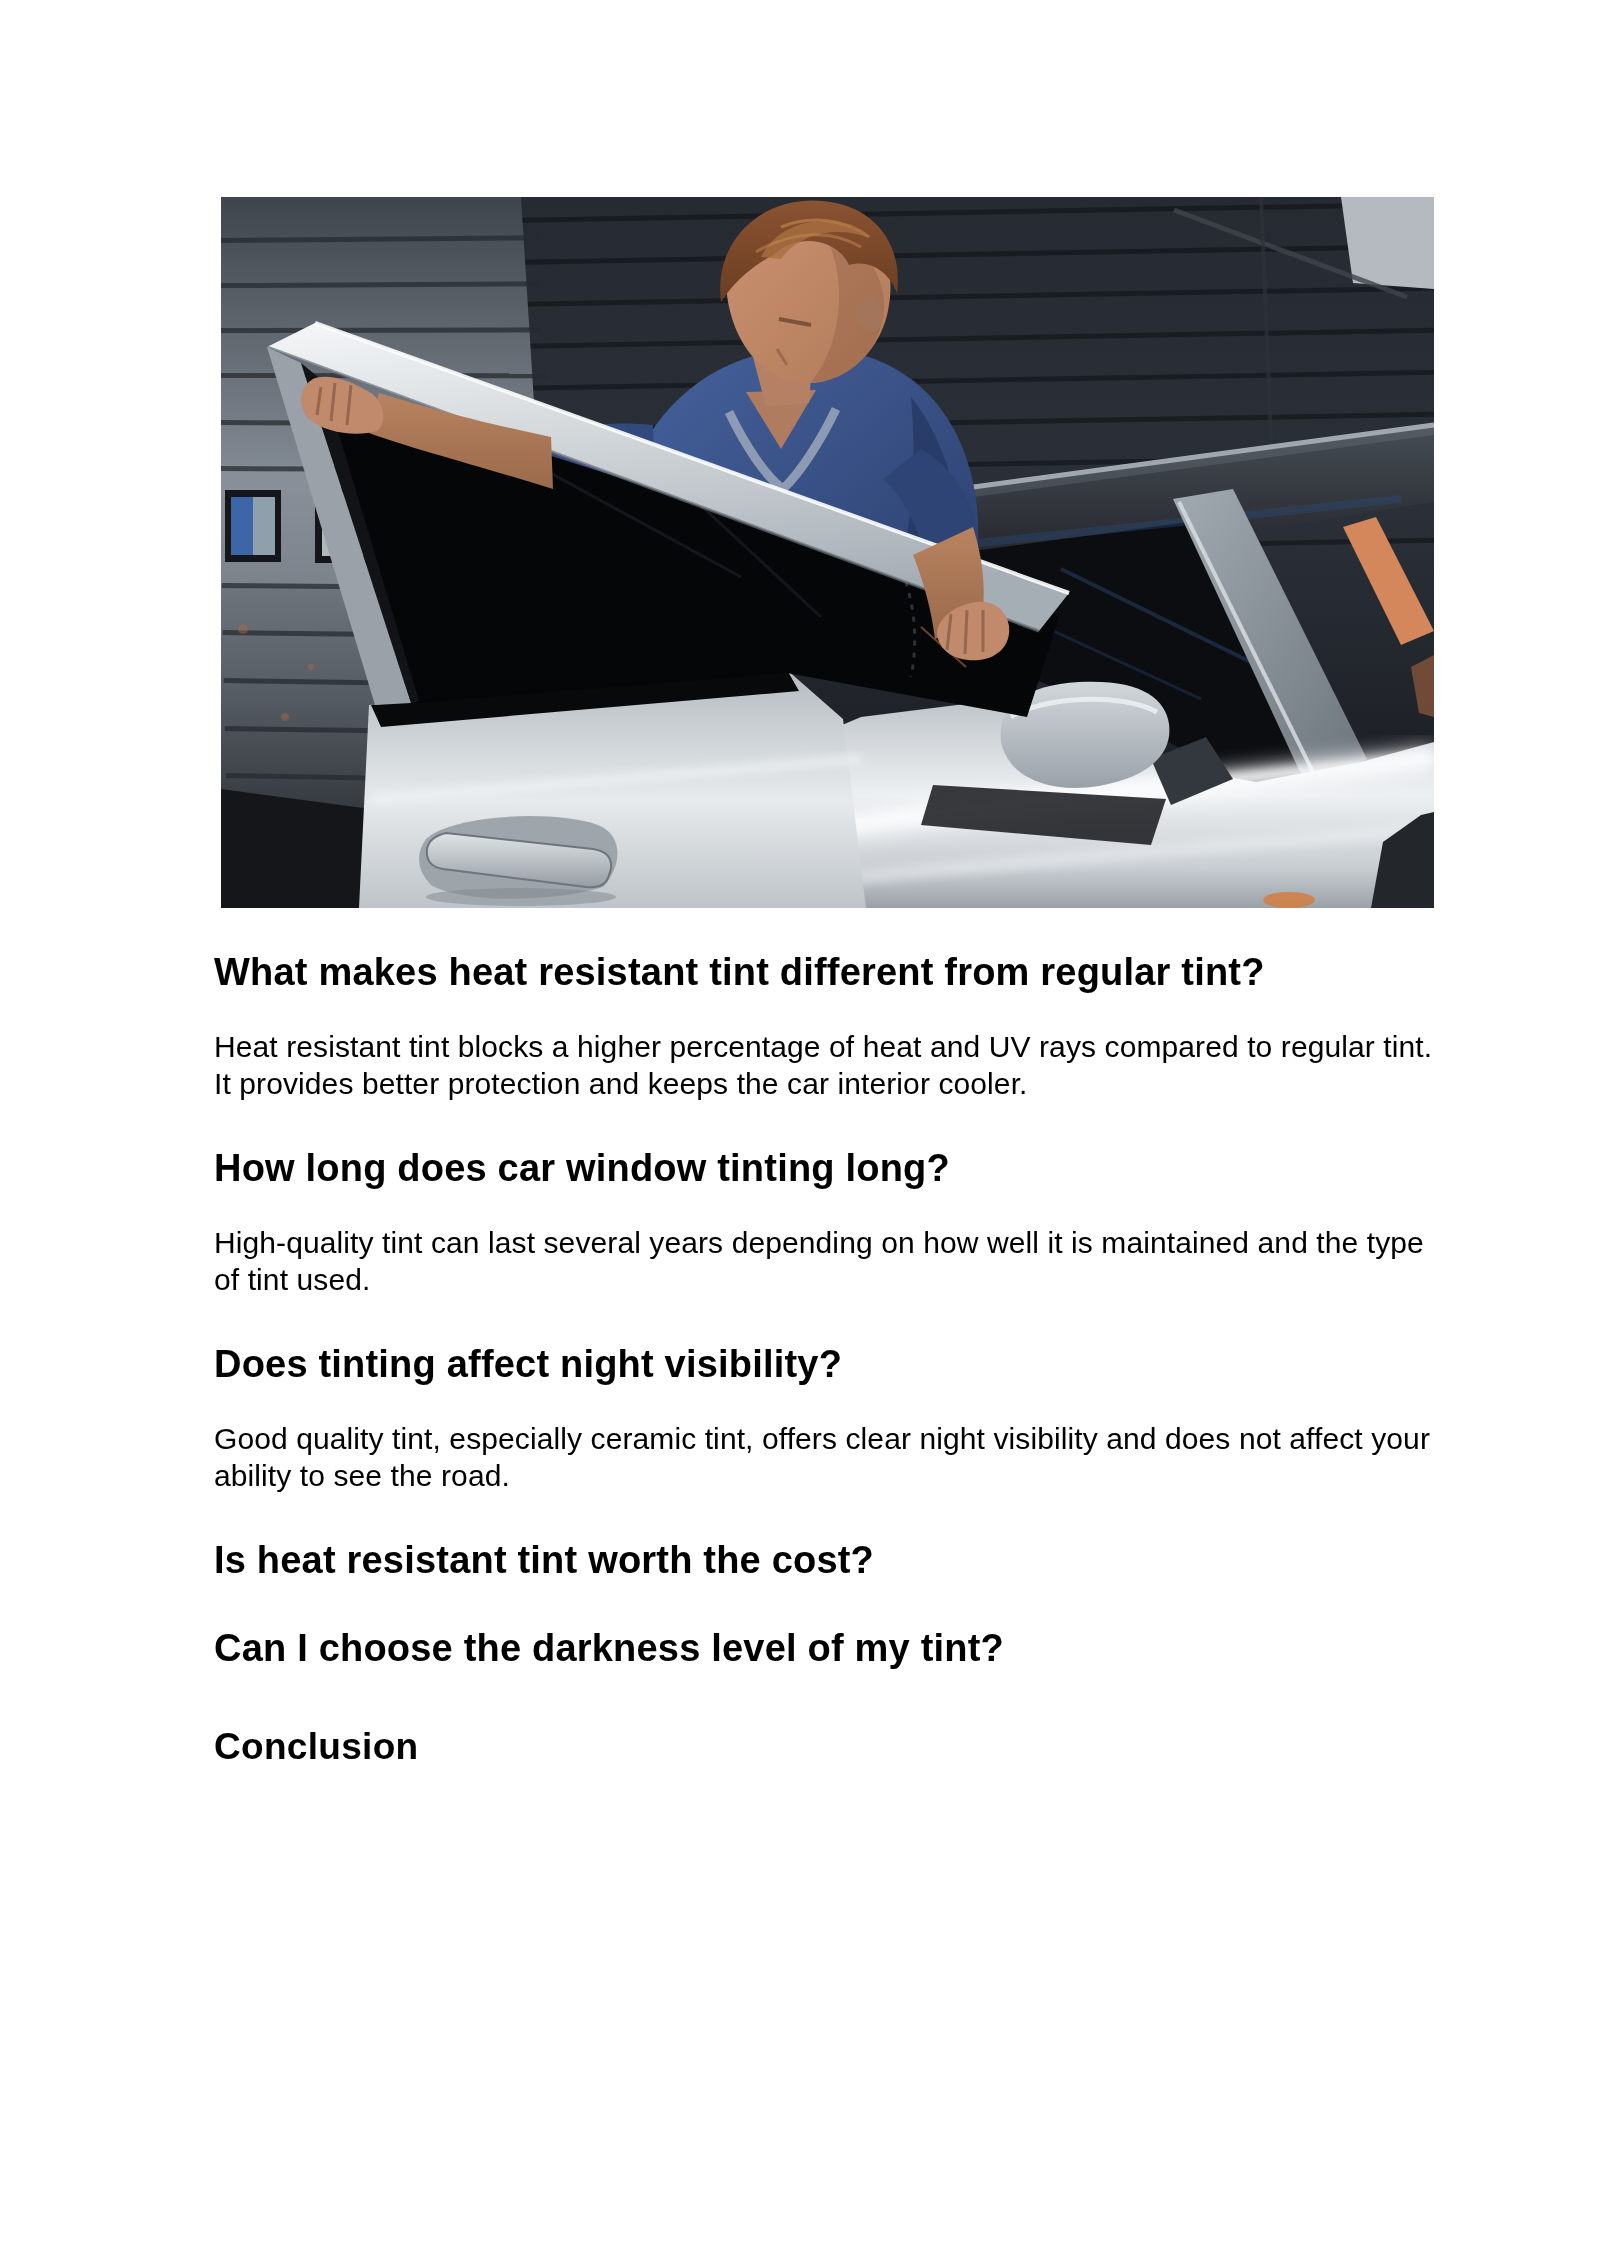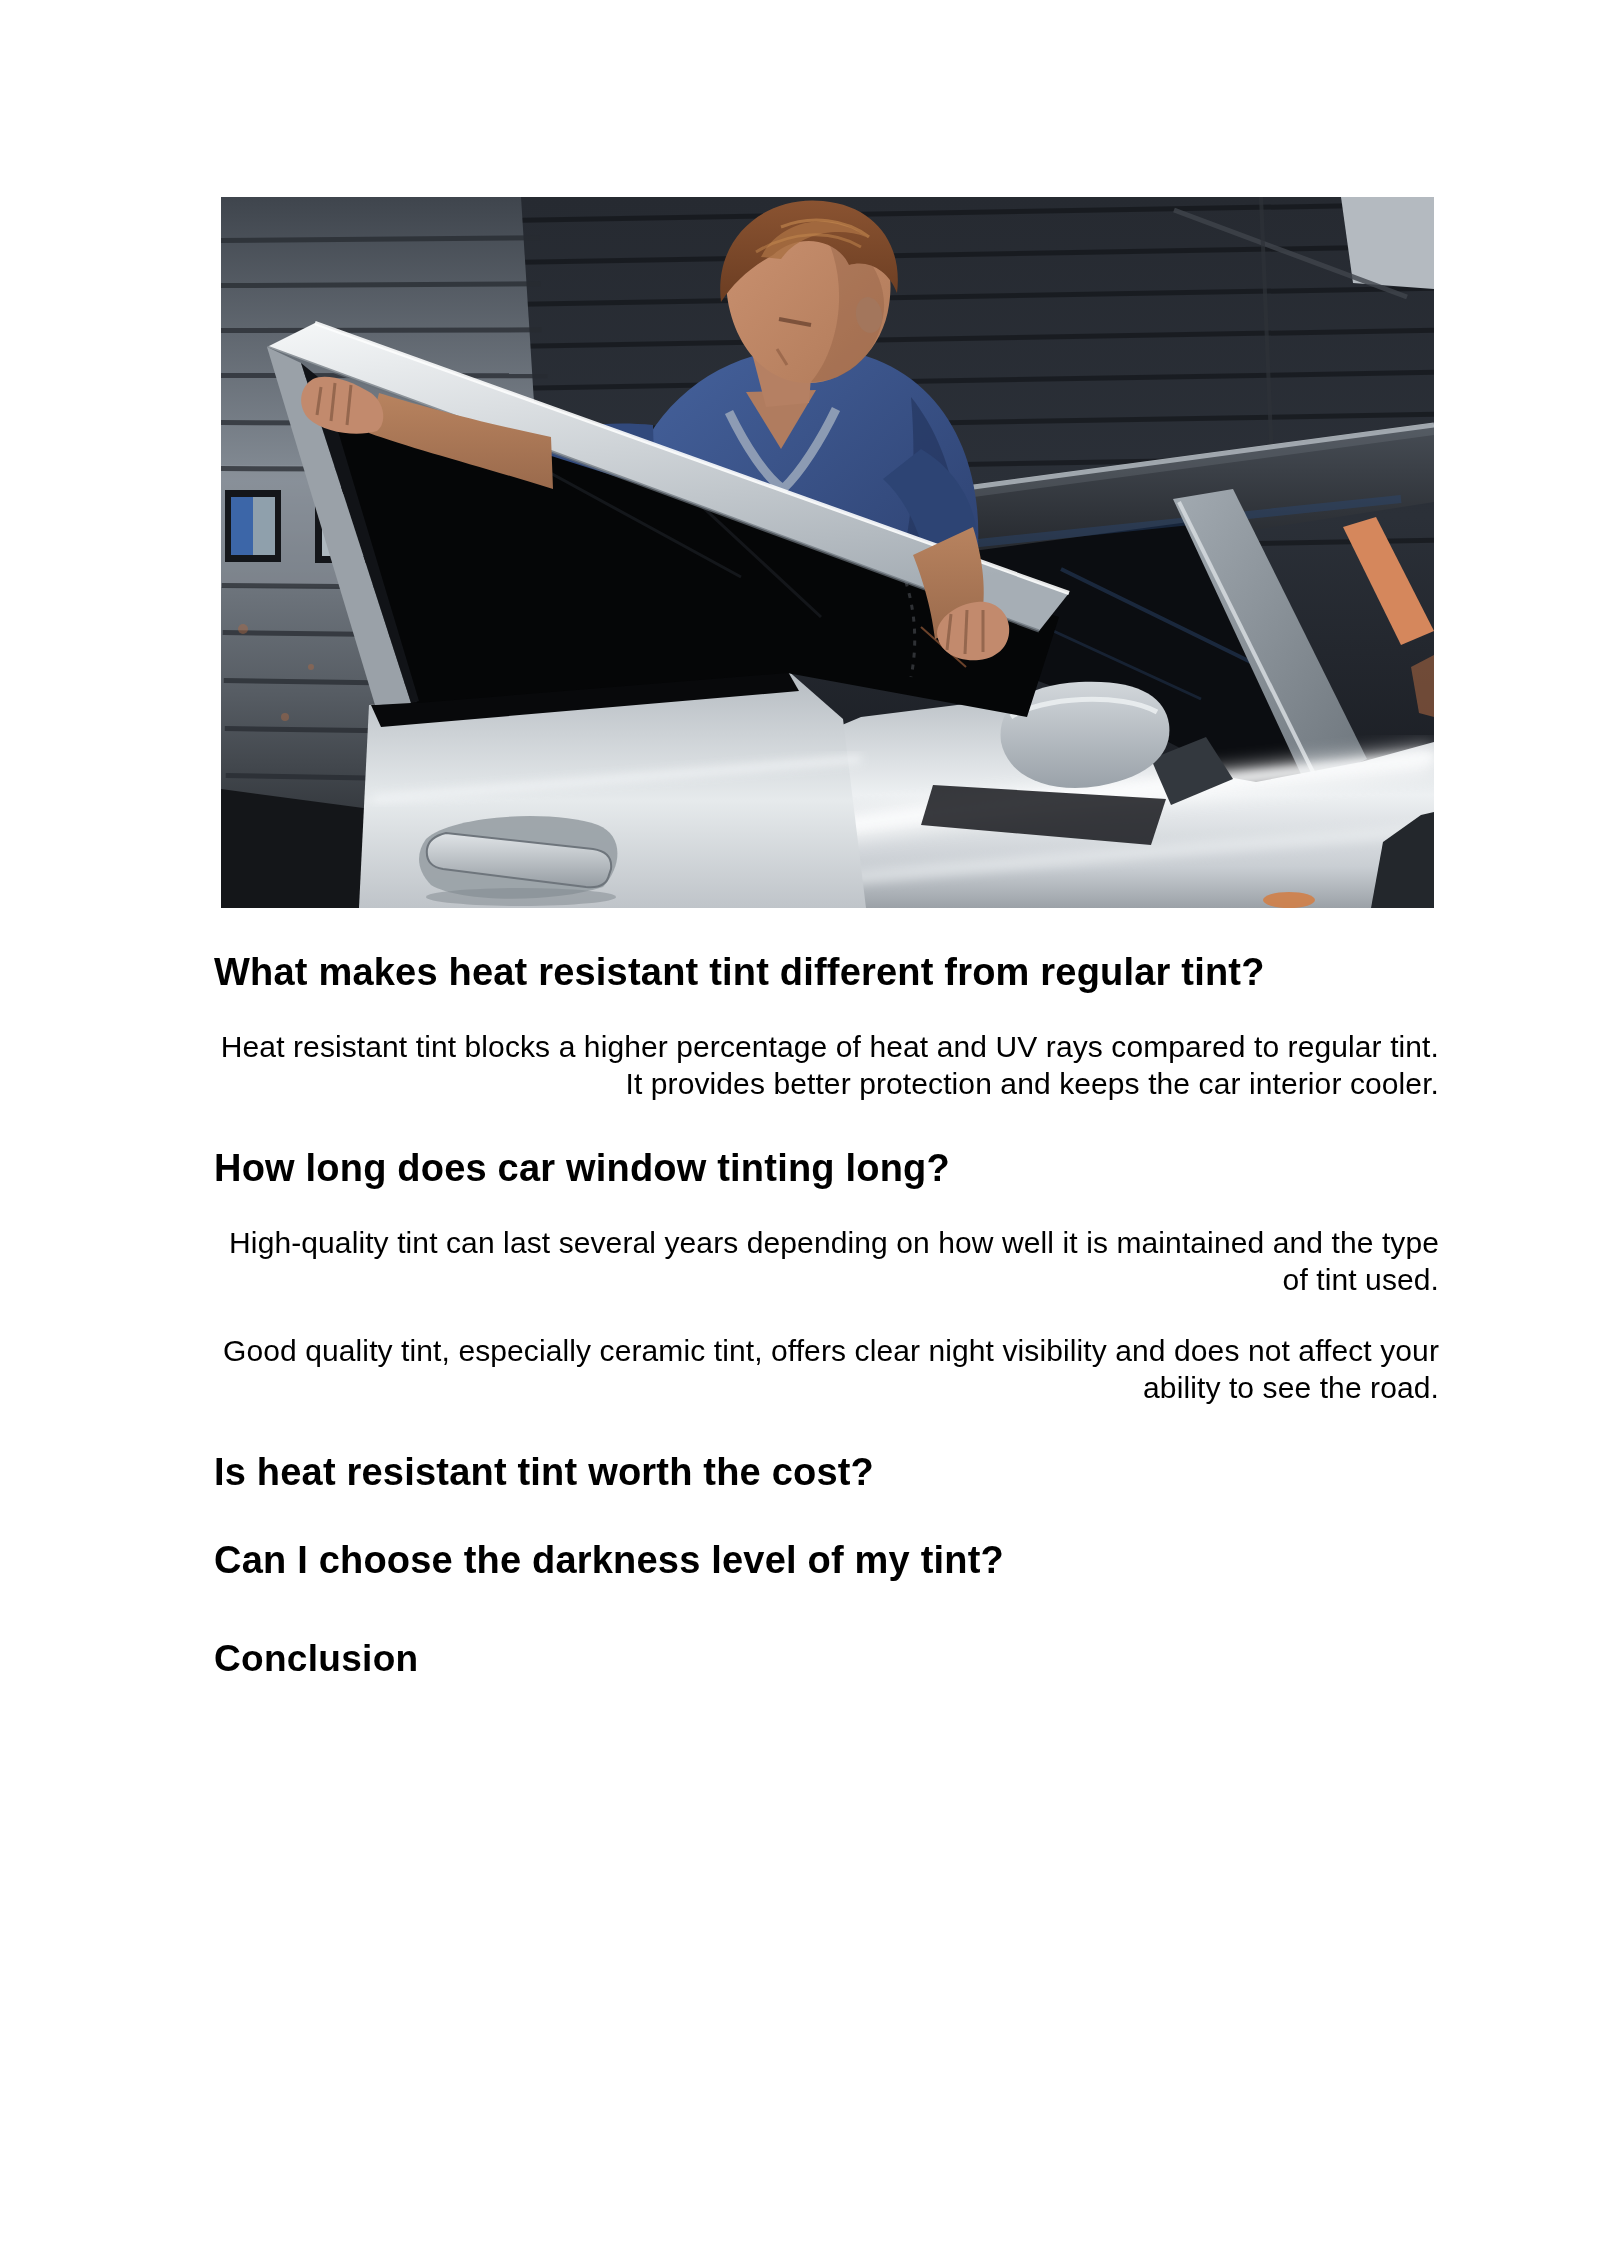--- a/index.html
+++ b/index.html
@@ -37,7 +37,6 @@
     font-weight:400;
     margin:34px 0 0 0;
     letter-spacing:0.1px;
-    text-align:right;
   }
   h2.conclusion{
     font-size:37px;

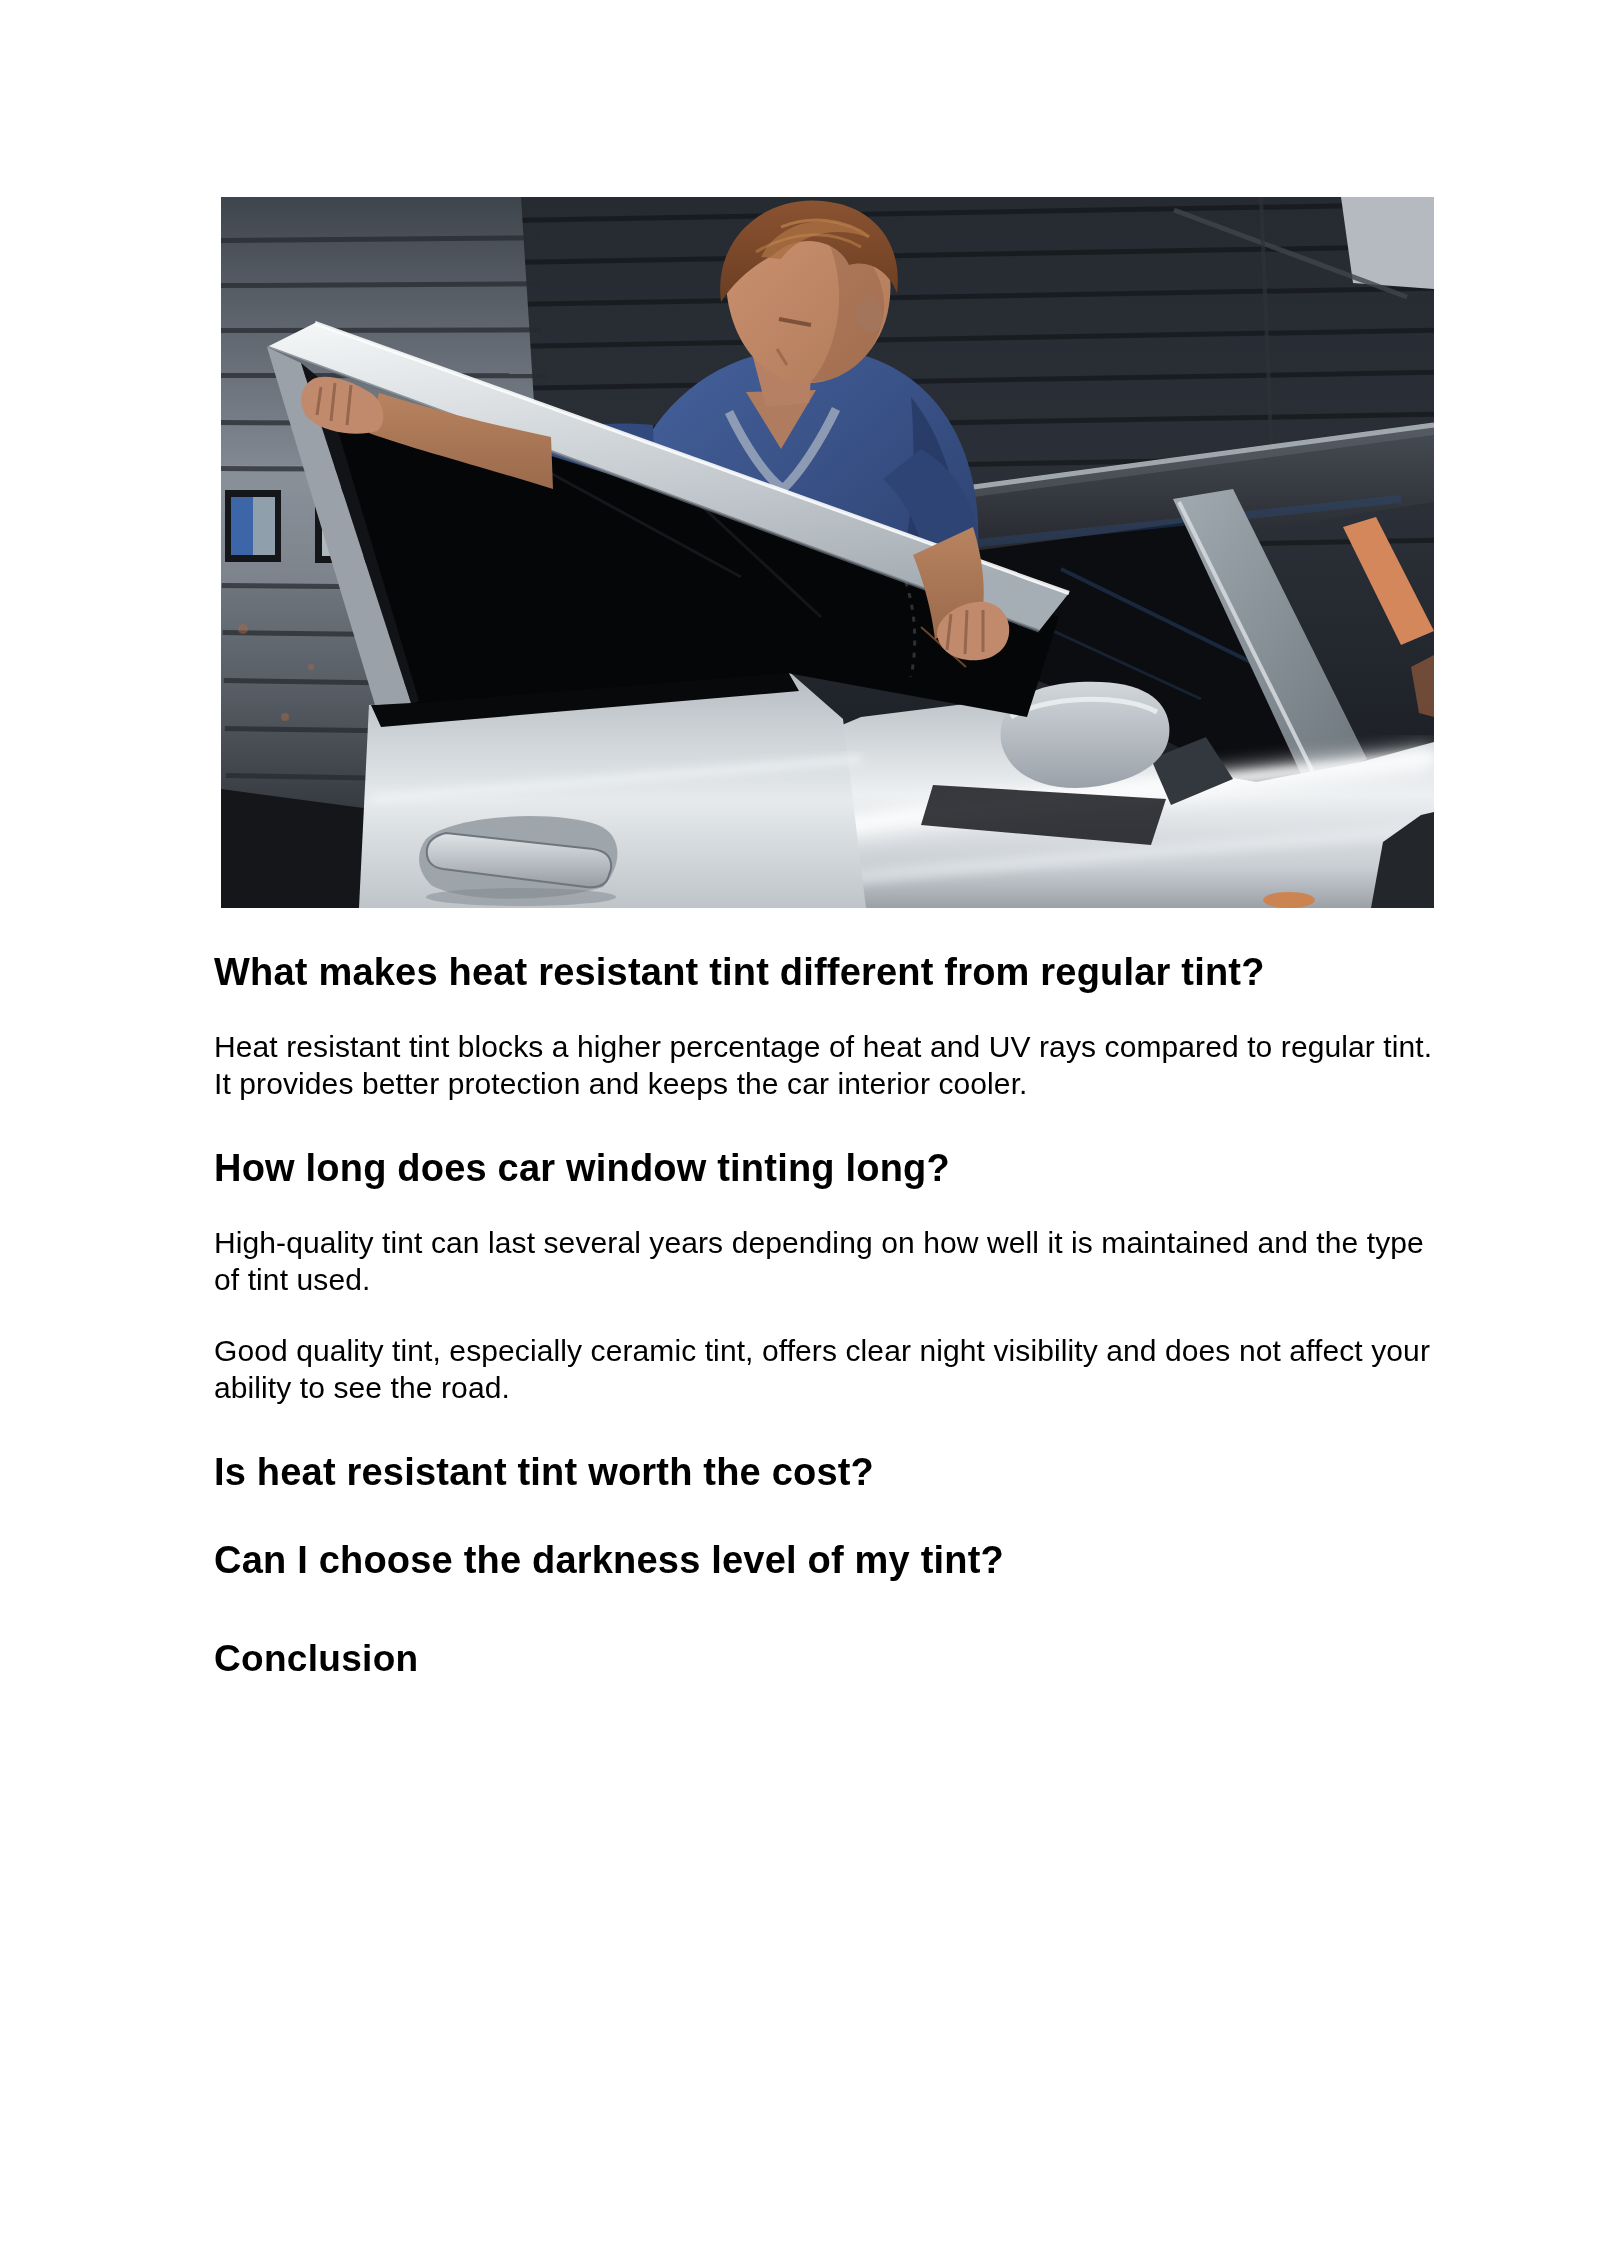--- a/index.html
+++ b/index.html
@@ -288,6 +288,7 @@
     <h3 class="faq-h">How long does car window tinting long?</h3>
     <p class="faq-p">High-quality tint can last several years depending on how well it is maintained and the type of tint used.</p>
 
+    <h3 class="faq-h">Does tinting affect night visibility?</h3>
     <p class="faq-p">Good quality tint, especially ceramic tint, offers clear night visibility and does not affect your ability to see the road.</p>
 
     <h3 class="faq-h">Is heat resistant tint worth the cost?</h3>

